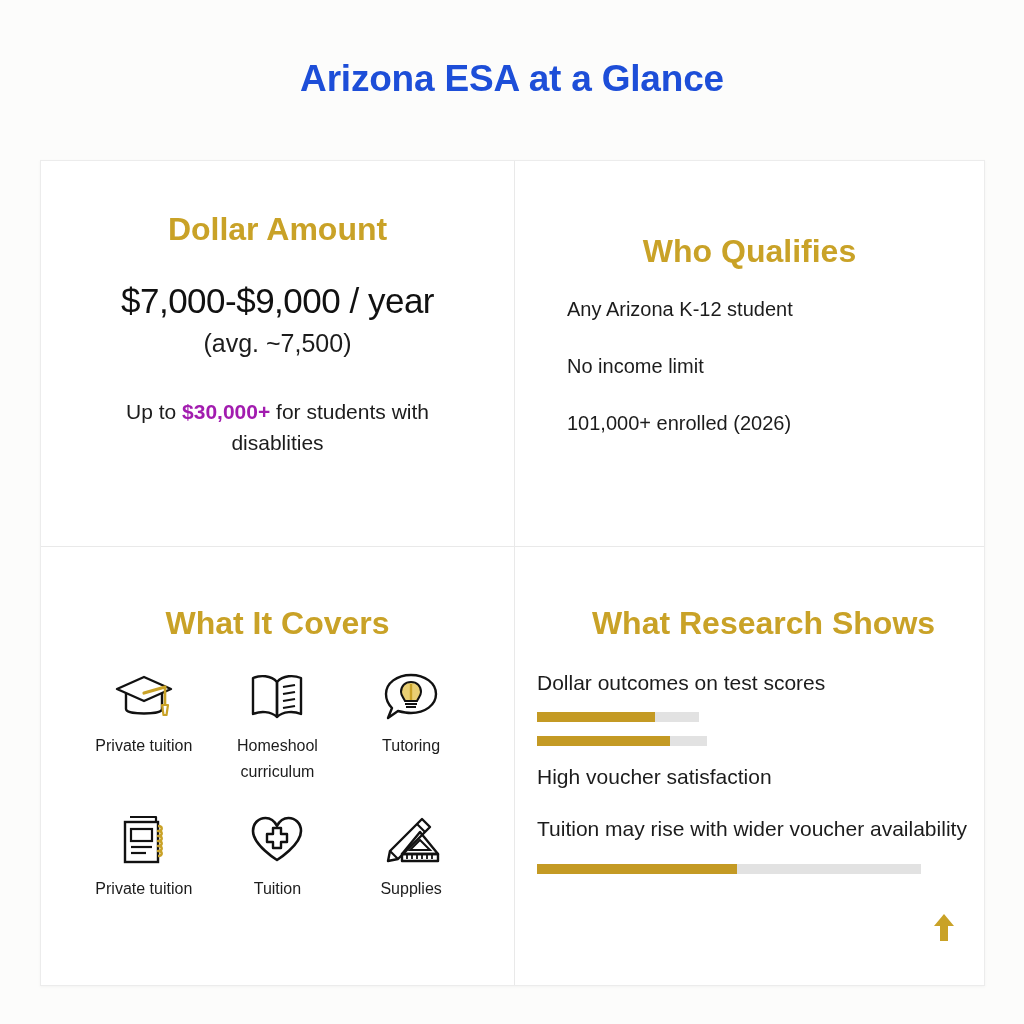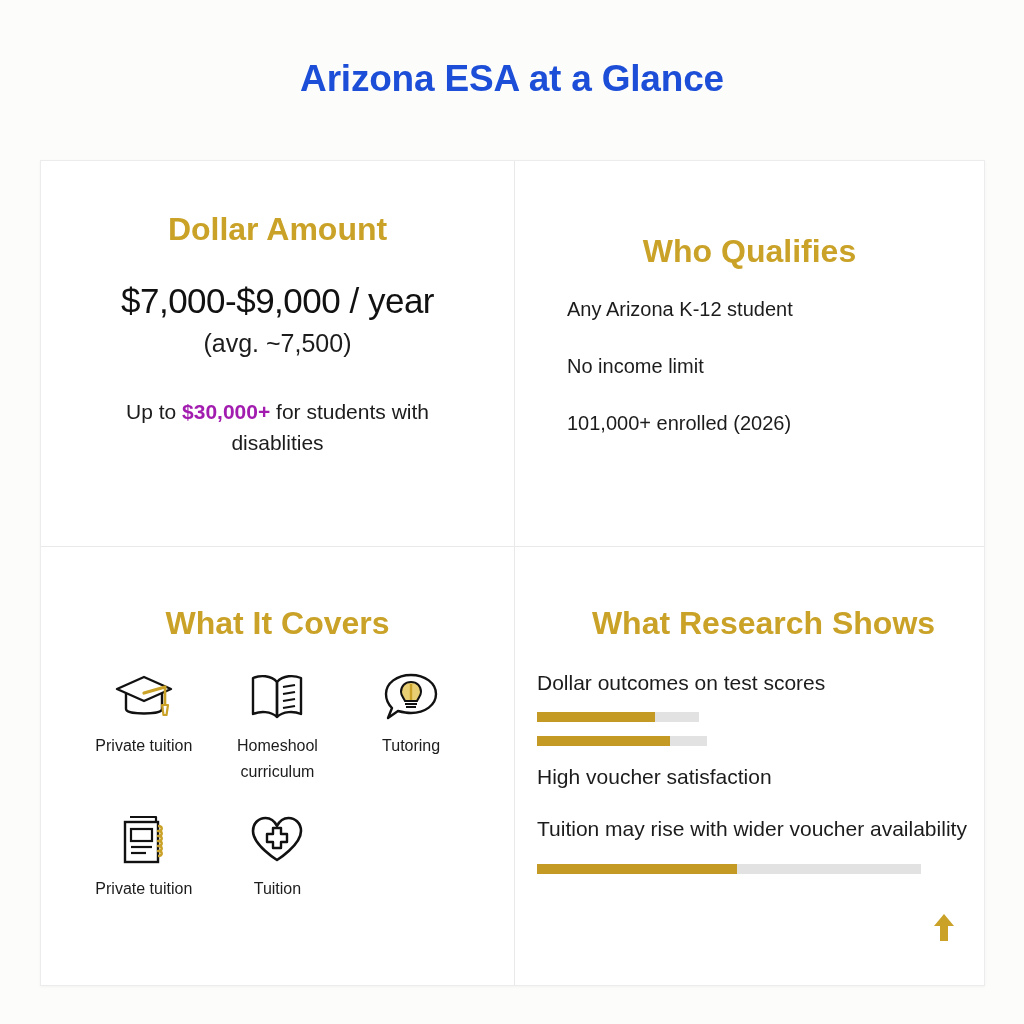--- a/index.html
+++ b/index.html
@@ -278,6 +278,20 @@
           <div class="cover-label">Tuition</div>
         </div>
 
+        <div class="cover-cell">
+          <div class="cover-icon">
+            <svg width="62" height="52" viewBox="0 0 62 52">
+              <path d="M42 5 L50 13 L18 45 L8 47 L10 37 Z" fill="none" stroke="#111" stroke-width="2.4" stroke-linejoin="round"></path>
+              <path d="M37 10 L45 18" stroke="#111" stroke-width="2.2"></path>
+              <path d="M10 37 L18 45" stroke="#111" stroke-width="2.2"></path>
+              <path d="M40 18 L58 40 L22 40 Z" fill="none" stroke="#111" stroke-width="2.4" stroke-linejoin="round"></path>
+              <path d="M40 26 L50 36 L30 36 Z" fill="none" stroke="#111" stroke-width="2"></path>
+              <path d="M22 40 L58 40 L58 47 L22 47 Z" fill="none" stroke="#111" stroke-width="2.4" stroke-linejoin="round"></path>
+              <path d="M27 40 L27 45 M32 40 L32 45 M37 40 L37 45 M42 40 L42 45 M47 40 L47 45 M52 40 L52 45" stroke="#111" stroke-width="1.8"></path>
+            </svg>
+          </div>
+          <div class="cover-label">Supplies</div>
+        </div>
 
       </div>
     </div>

